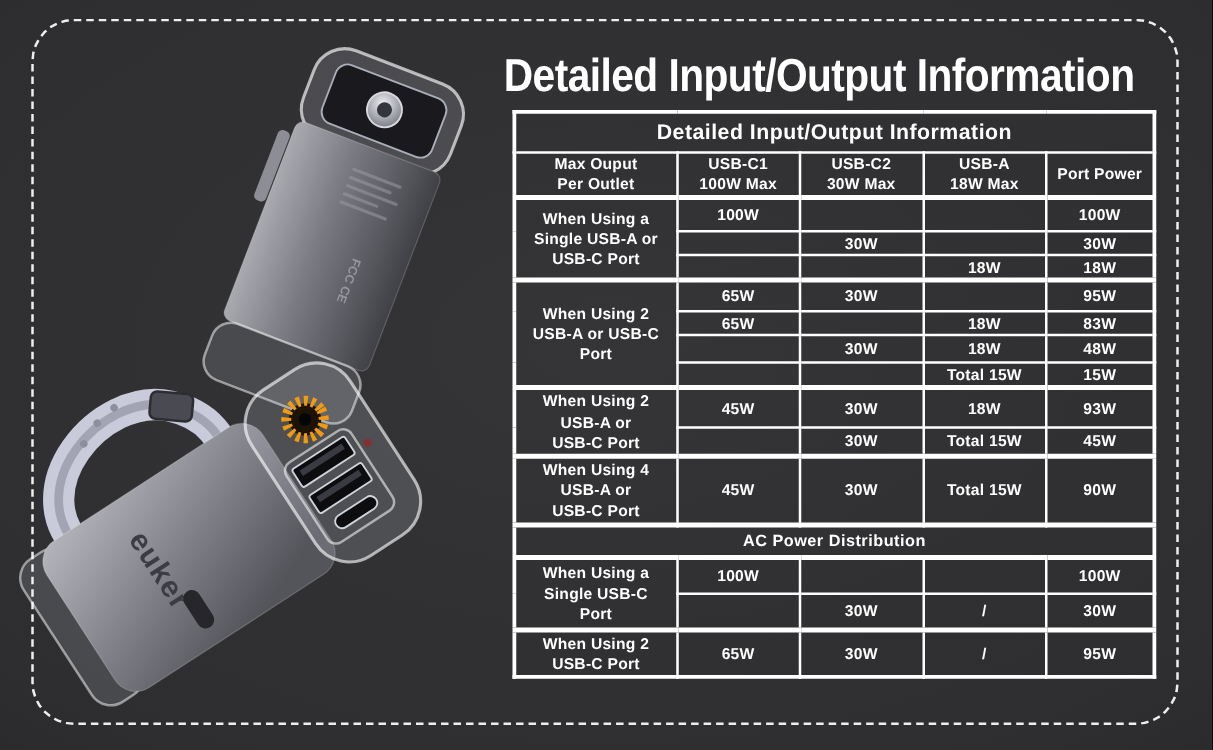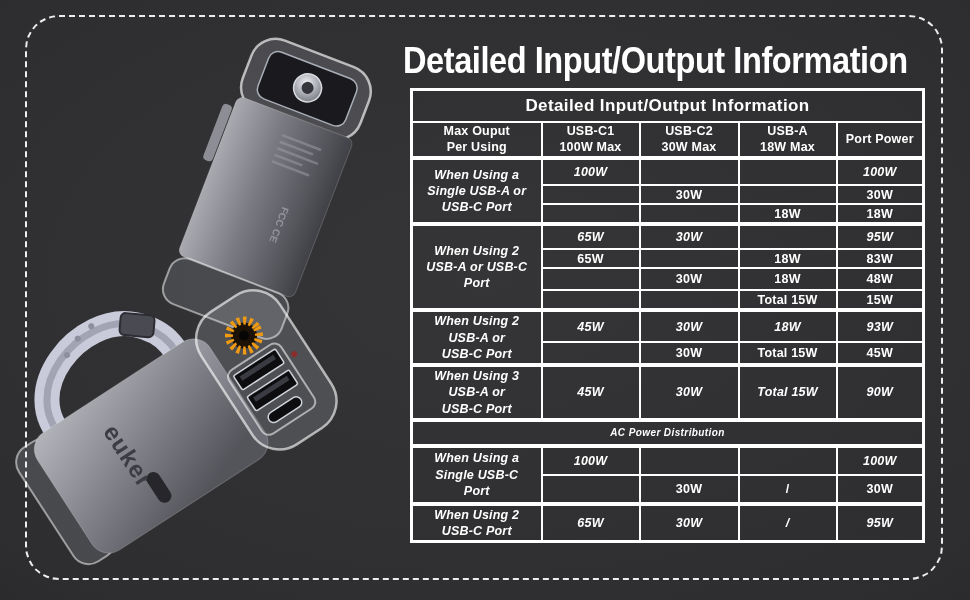--- a/index.html
+++ b/index.html
@@ -141,7 +141,7 @@
       </tr>
       <tr class="cols">
         <th class="preline">Max Ouput
-Per Using</th>
+Per Outlet</th>
         <th class="preline">USB-C1
 100W Max</th>
         <th class="preline">USB-C2

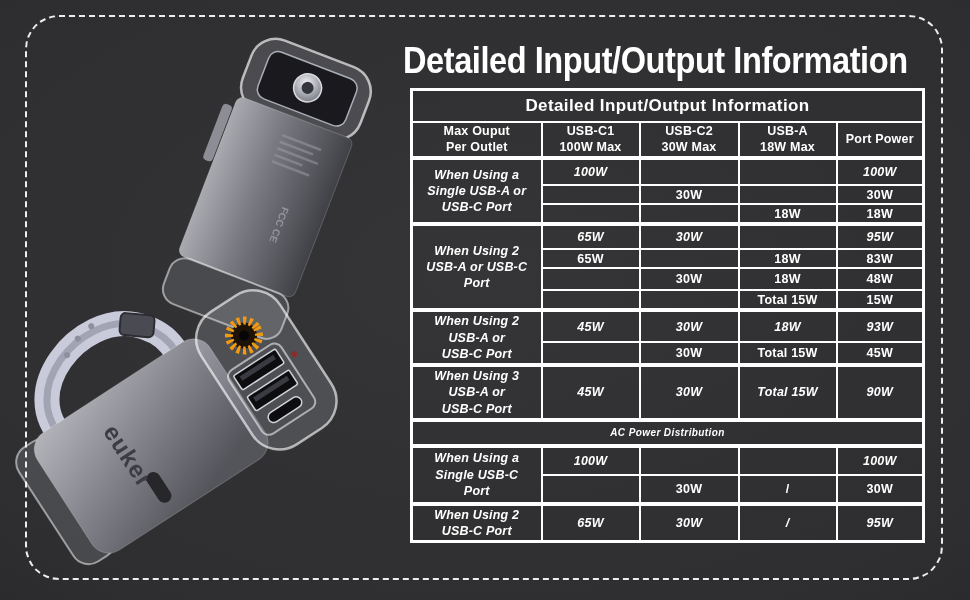--- a/index.html
+++ b/index.html
@@ -31,7 +31,7 @@
   .spec .ttl{font-size:17px;height:28px;letter-spacing:0.4px;}
   .spec tr.cols th{height:30px;line-height:1.25;}
   .preline{white-space:pre-line;line-height:1.3;}
-  .spec tr.gstart th,.spec tr.gstart td{border-top:4px solid #fff;font-style:italic;}
+  .spec tr.gstart th,.spec tr.gstart td{border-top:4px solid #fff;}
   .spec td.lbl{line-height:1.3;}
   .spec td.section-cell{font-size:10px;letter-spacing:0.4px;}
   tr.h19{height:19px}tr.h20{height:20px}tr.h21{height:21px}tr.h22{height:22px}

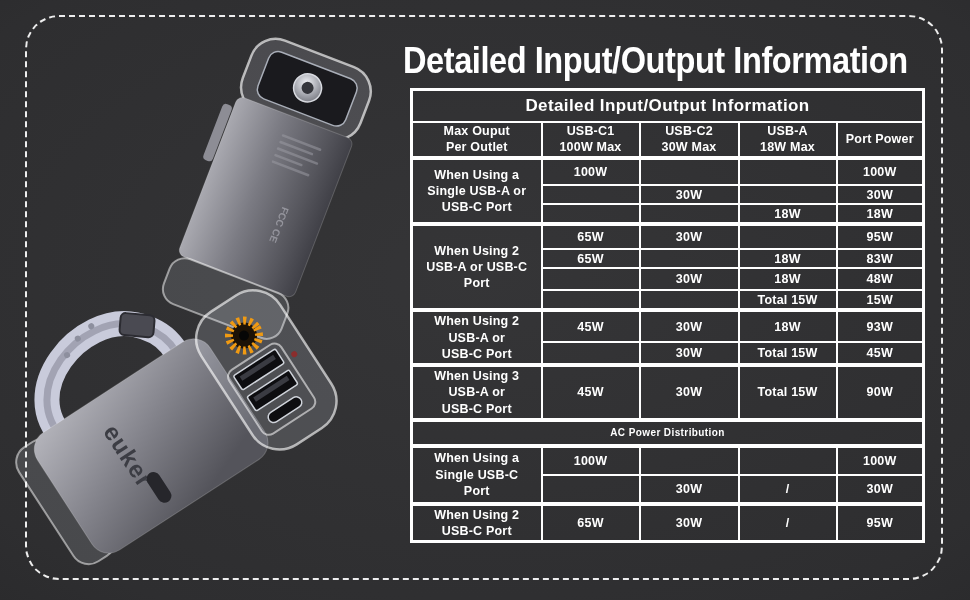--- a/index.html
+++ b/index.html
@@ -218,7 +218,7 @@
       </tr>
 
       <tr class="gstart h37">
-        <td class="lbl preline">When Using 3
+        <td class="lbl preline">When Using 4
 USB-A or
 USB-C Port</td>
         <td>45W</td>

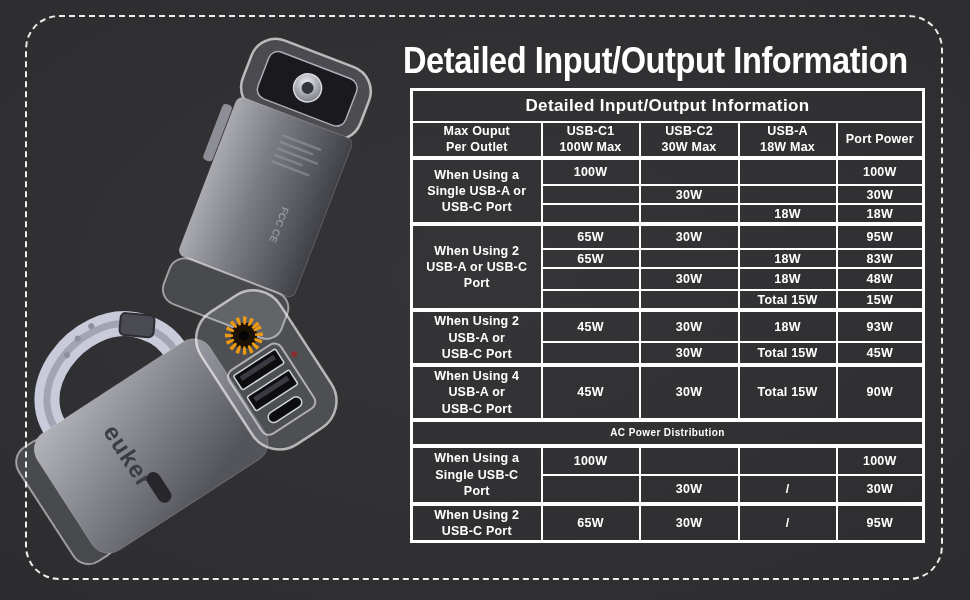--- a/index.html
+++ b/index.html
@@ -33,7 +33,7 @@
   .preline{white-space:pre-line;line-height:1.3;}
   .spec tr.gstart th,.spec tr.gstart td{border-top:4px solid #fff;}
   .spec td.lbl{line-height:1.3;}
-  .spec td.section-cell{font-size:10px;letter-spacing:0.4px;}
+  .spec td.section-cell{font-size:13px;letter-spacing:0.4px;}
   tr.h19{height:19px}tr.h20{height:20px}tr.h21{height:21px}tr.h22{height:22px}
   tr.h25{height:25px}tr.h26{height:26px}tr.h27{height:27px}tr.h29{height:29px}
   tr.h30{height:30px}tr.h37{height:37px}tr.h38{height:38px}

